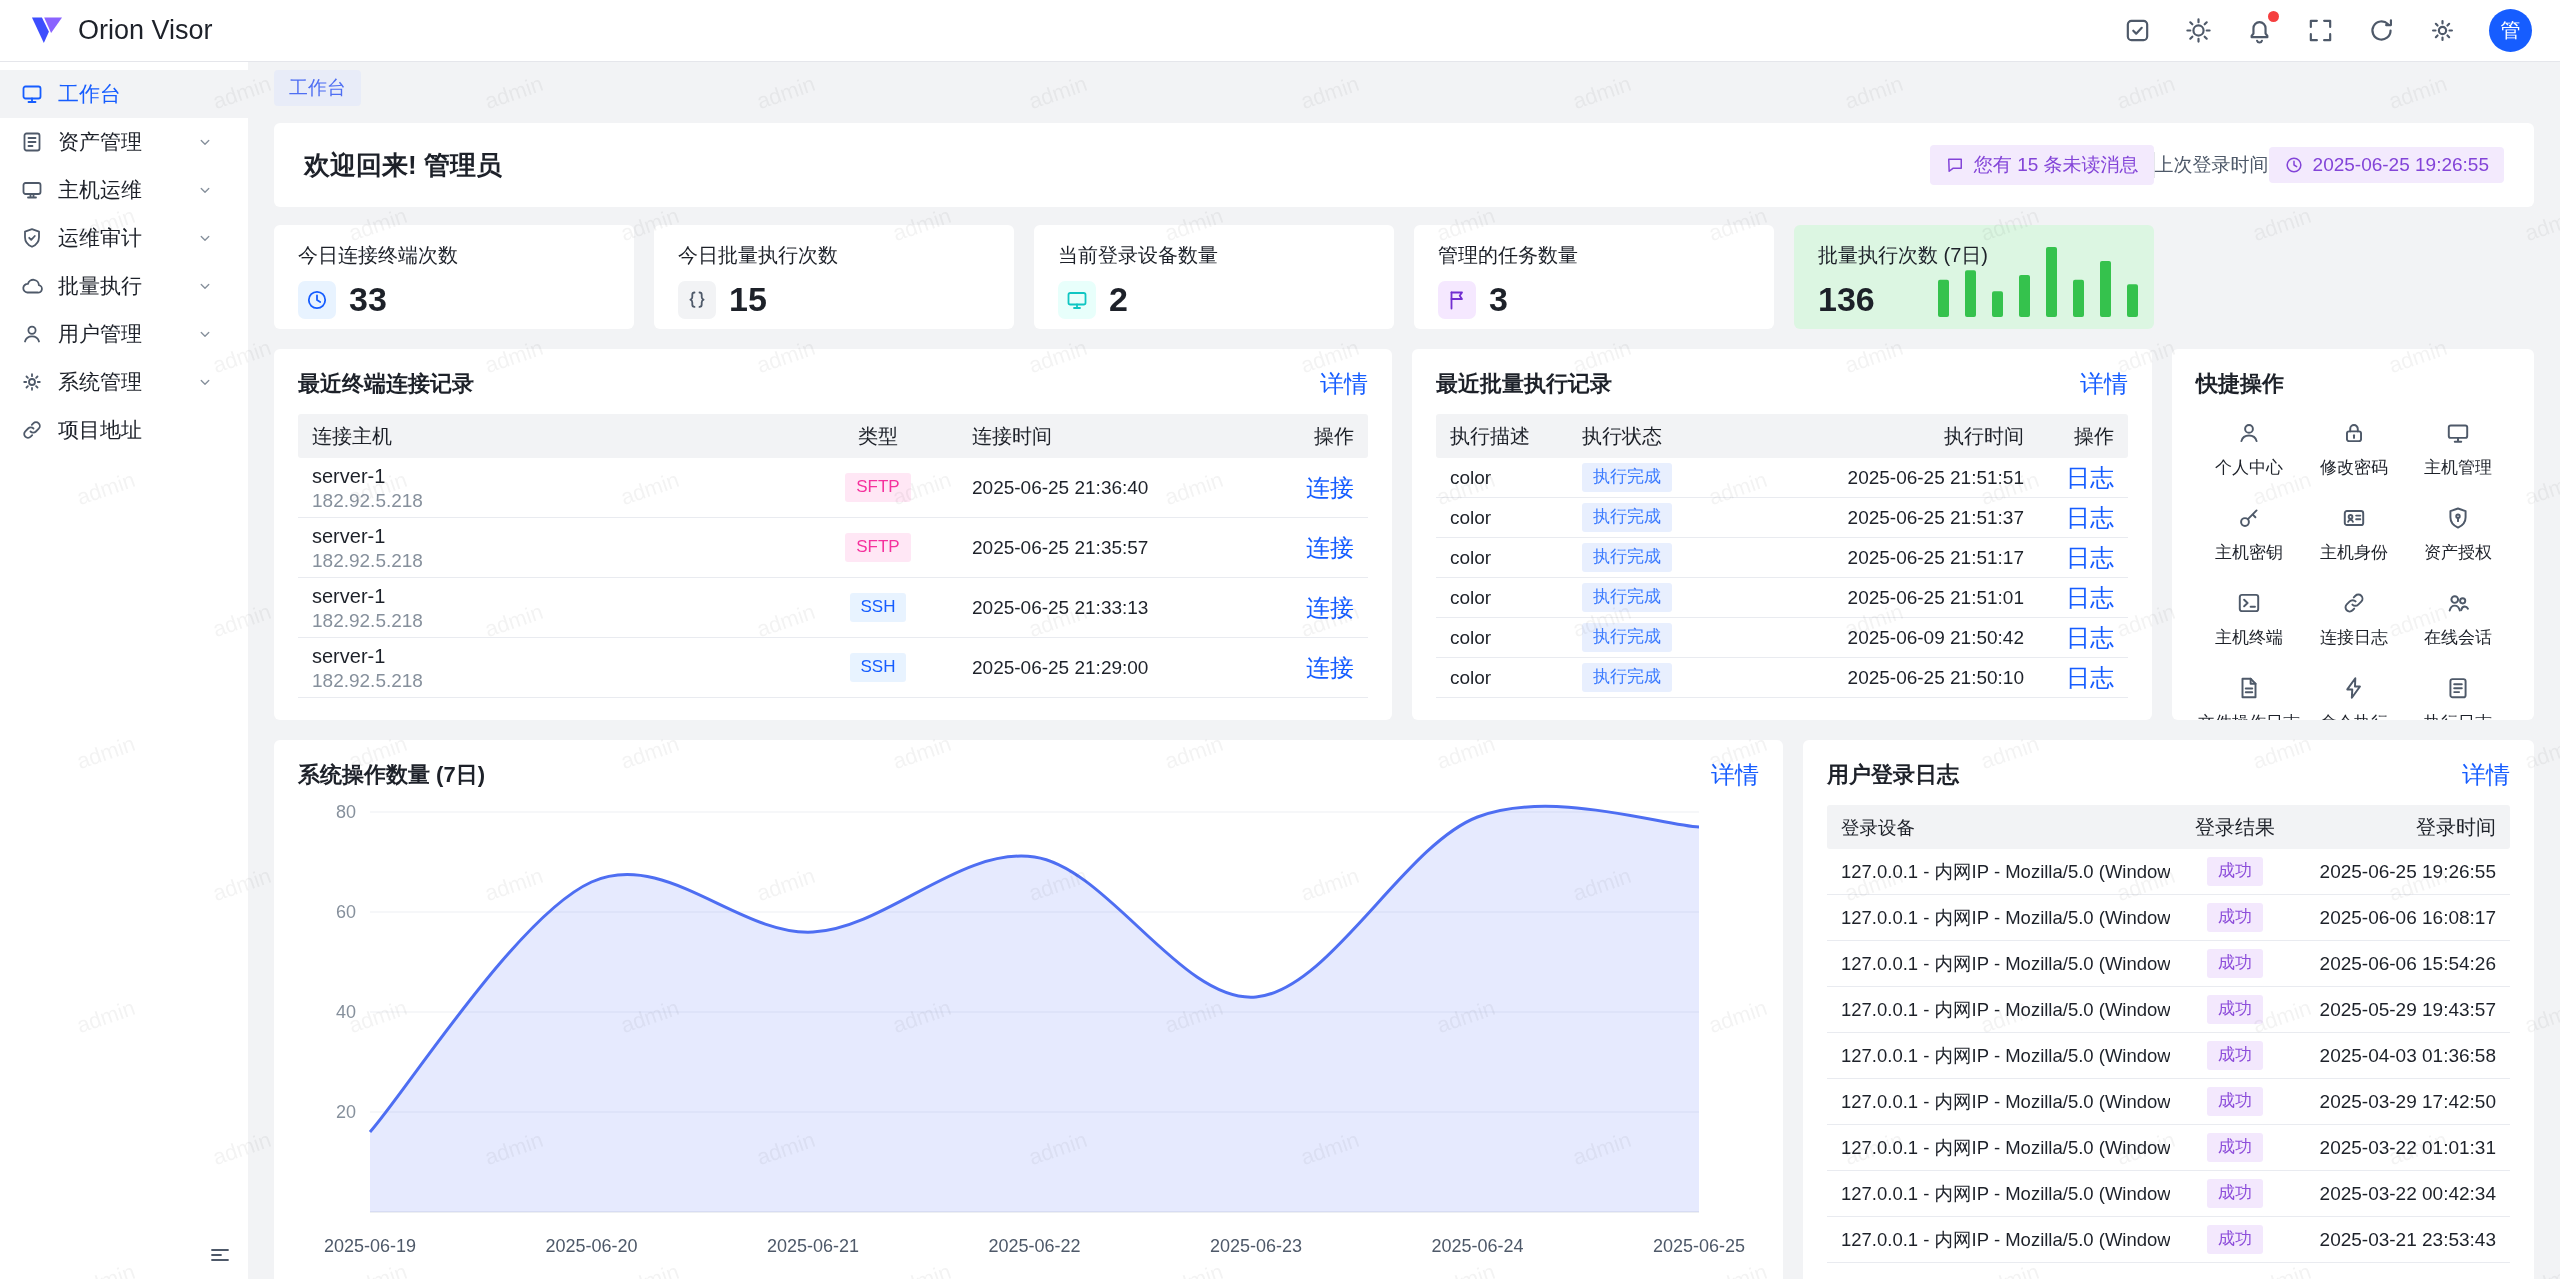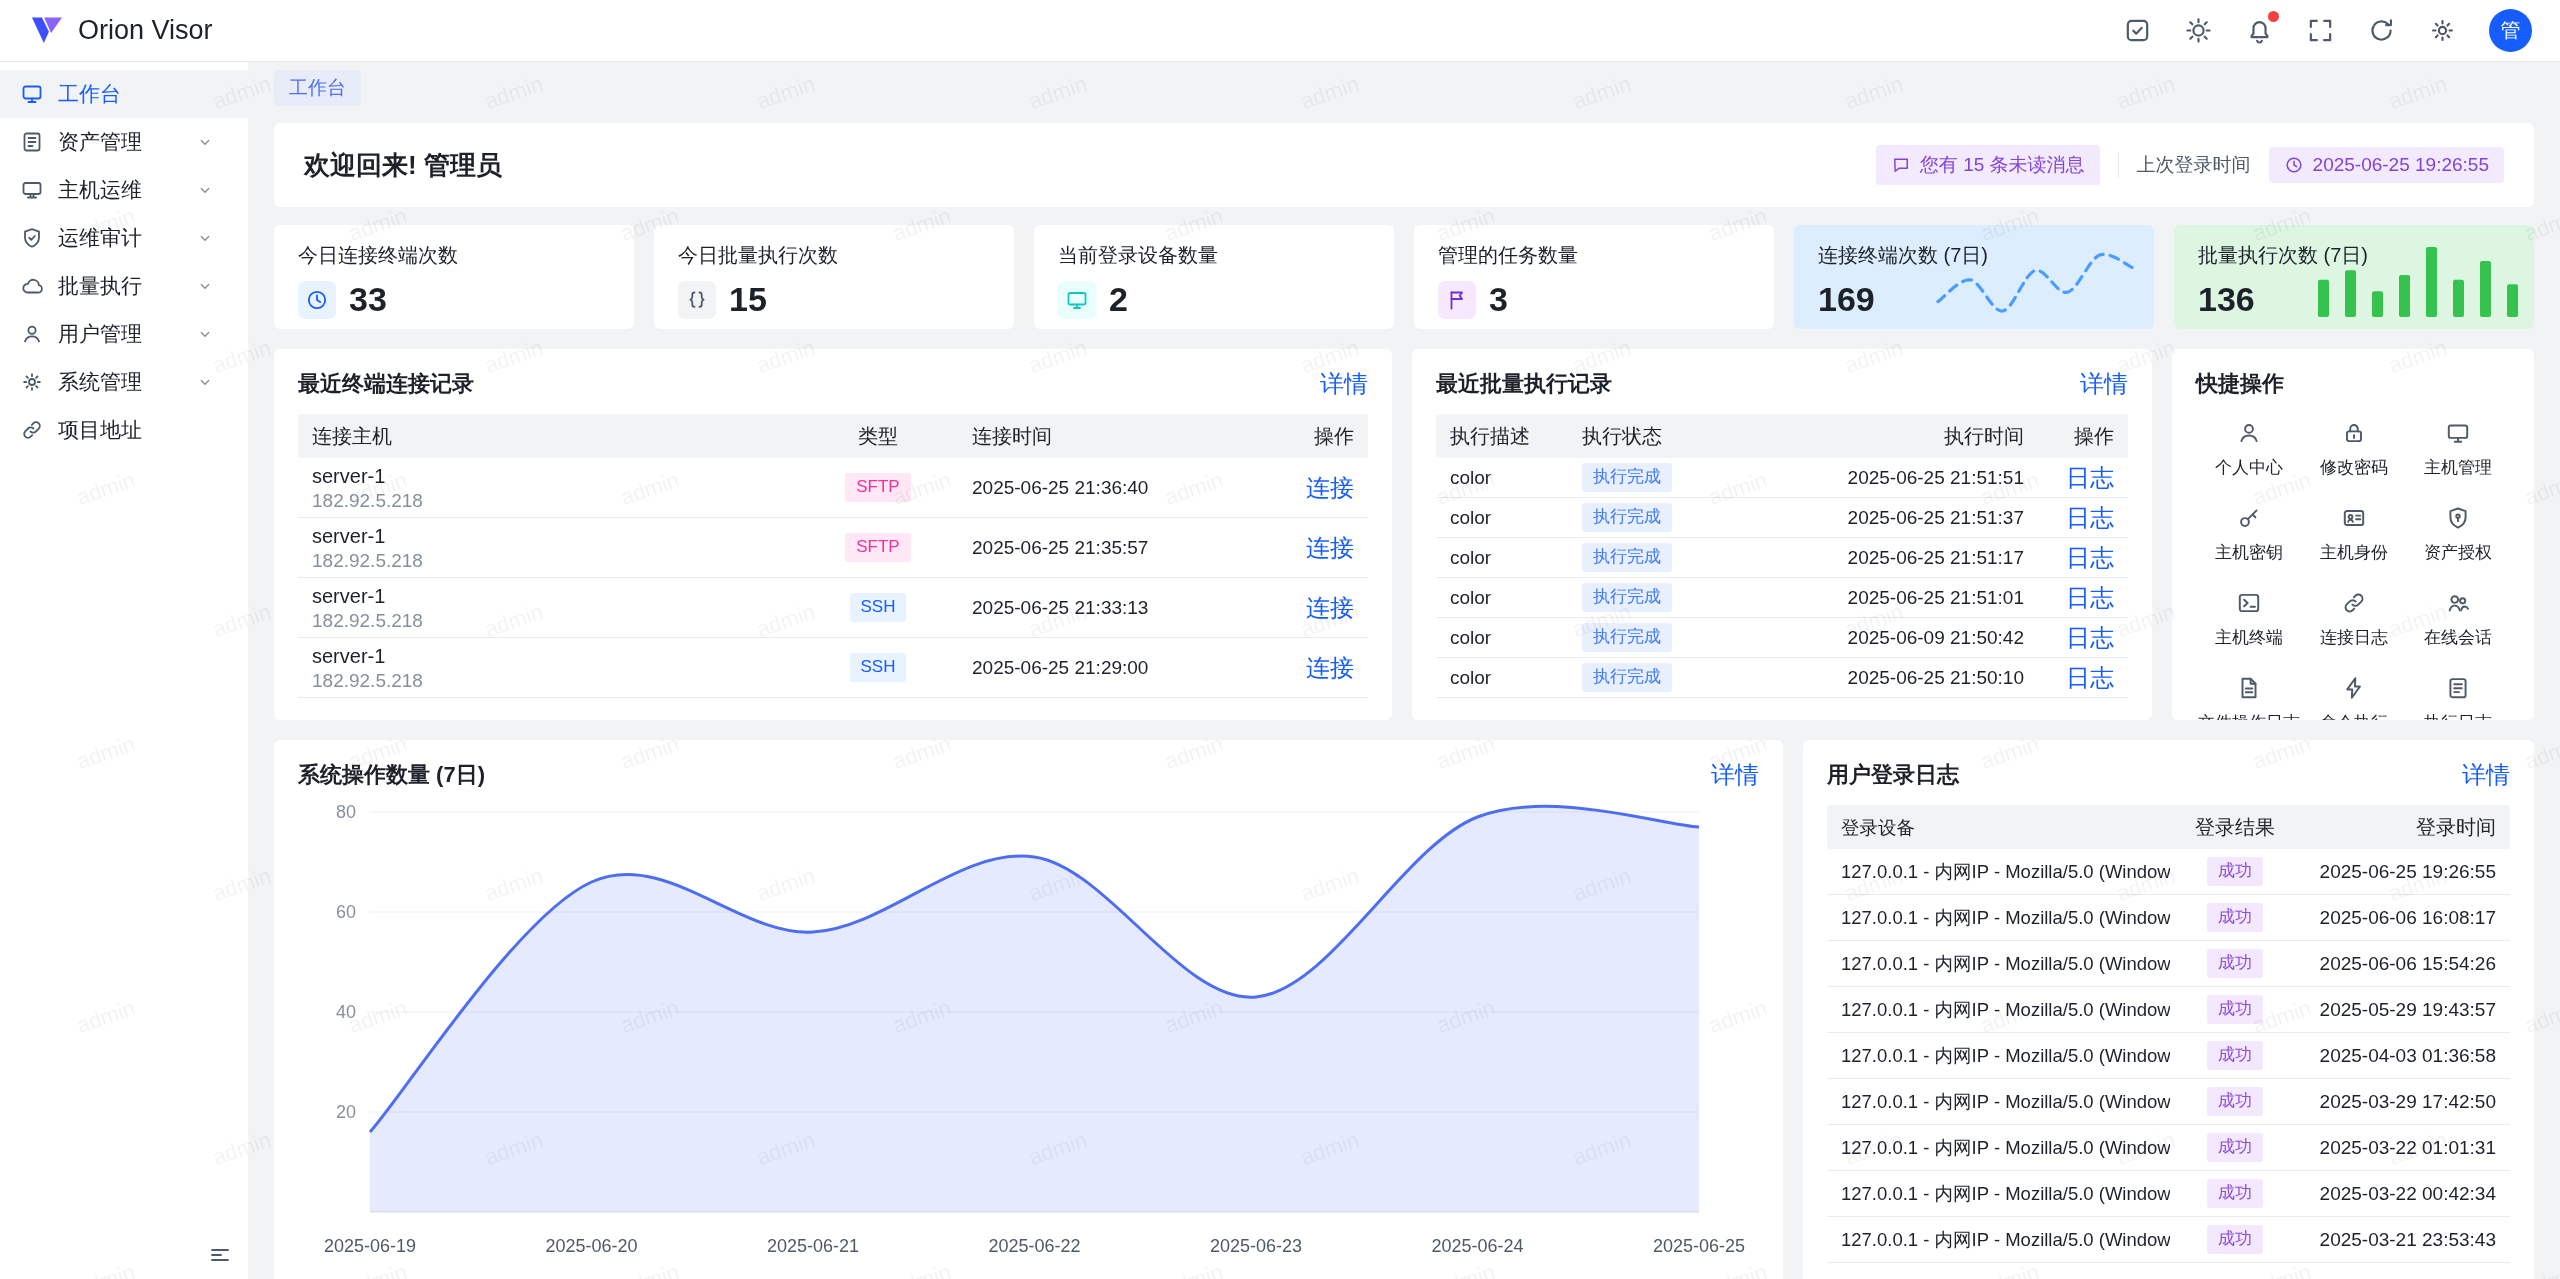--- a/index.html
+++ b/index.html
@@ -44,7 +44,7 @@
   .welcome-card{margin-top:17px;background:#fff;border-radius:6px;padding:22px 30px;
     display:flex;align-items:center;justify-content:space-between}
   .welcome-title{font-size:26px;font-weight:600}
-  .welcome-right{display:flex;align-items:center;gap:18px}
+  .welcome-right{display:flex;align-items:center;}
   .pill{display:inline-flex;align-items:center;gap:9px;background:#f3eafd;color:#8344d8;
     font-size:19px;padding:7px 15px;border-radius:4px}
   .pill .icn{width:20px;height:20px}

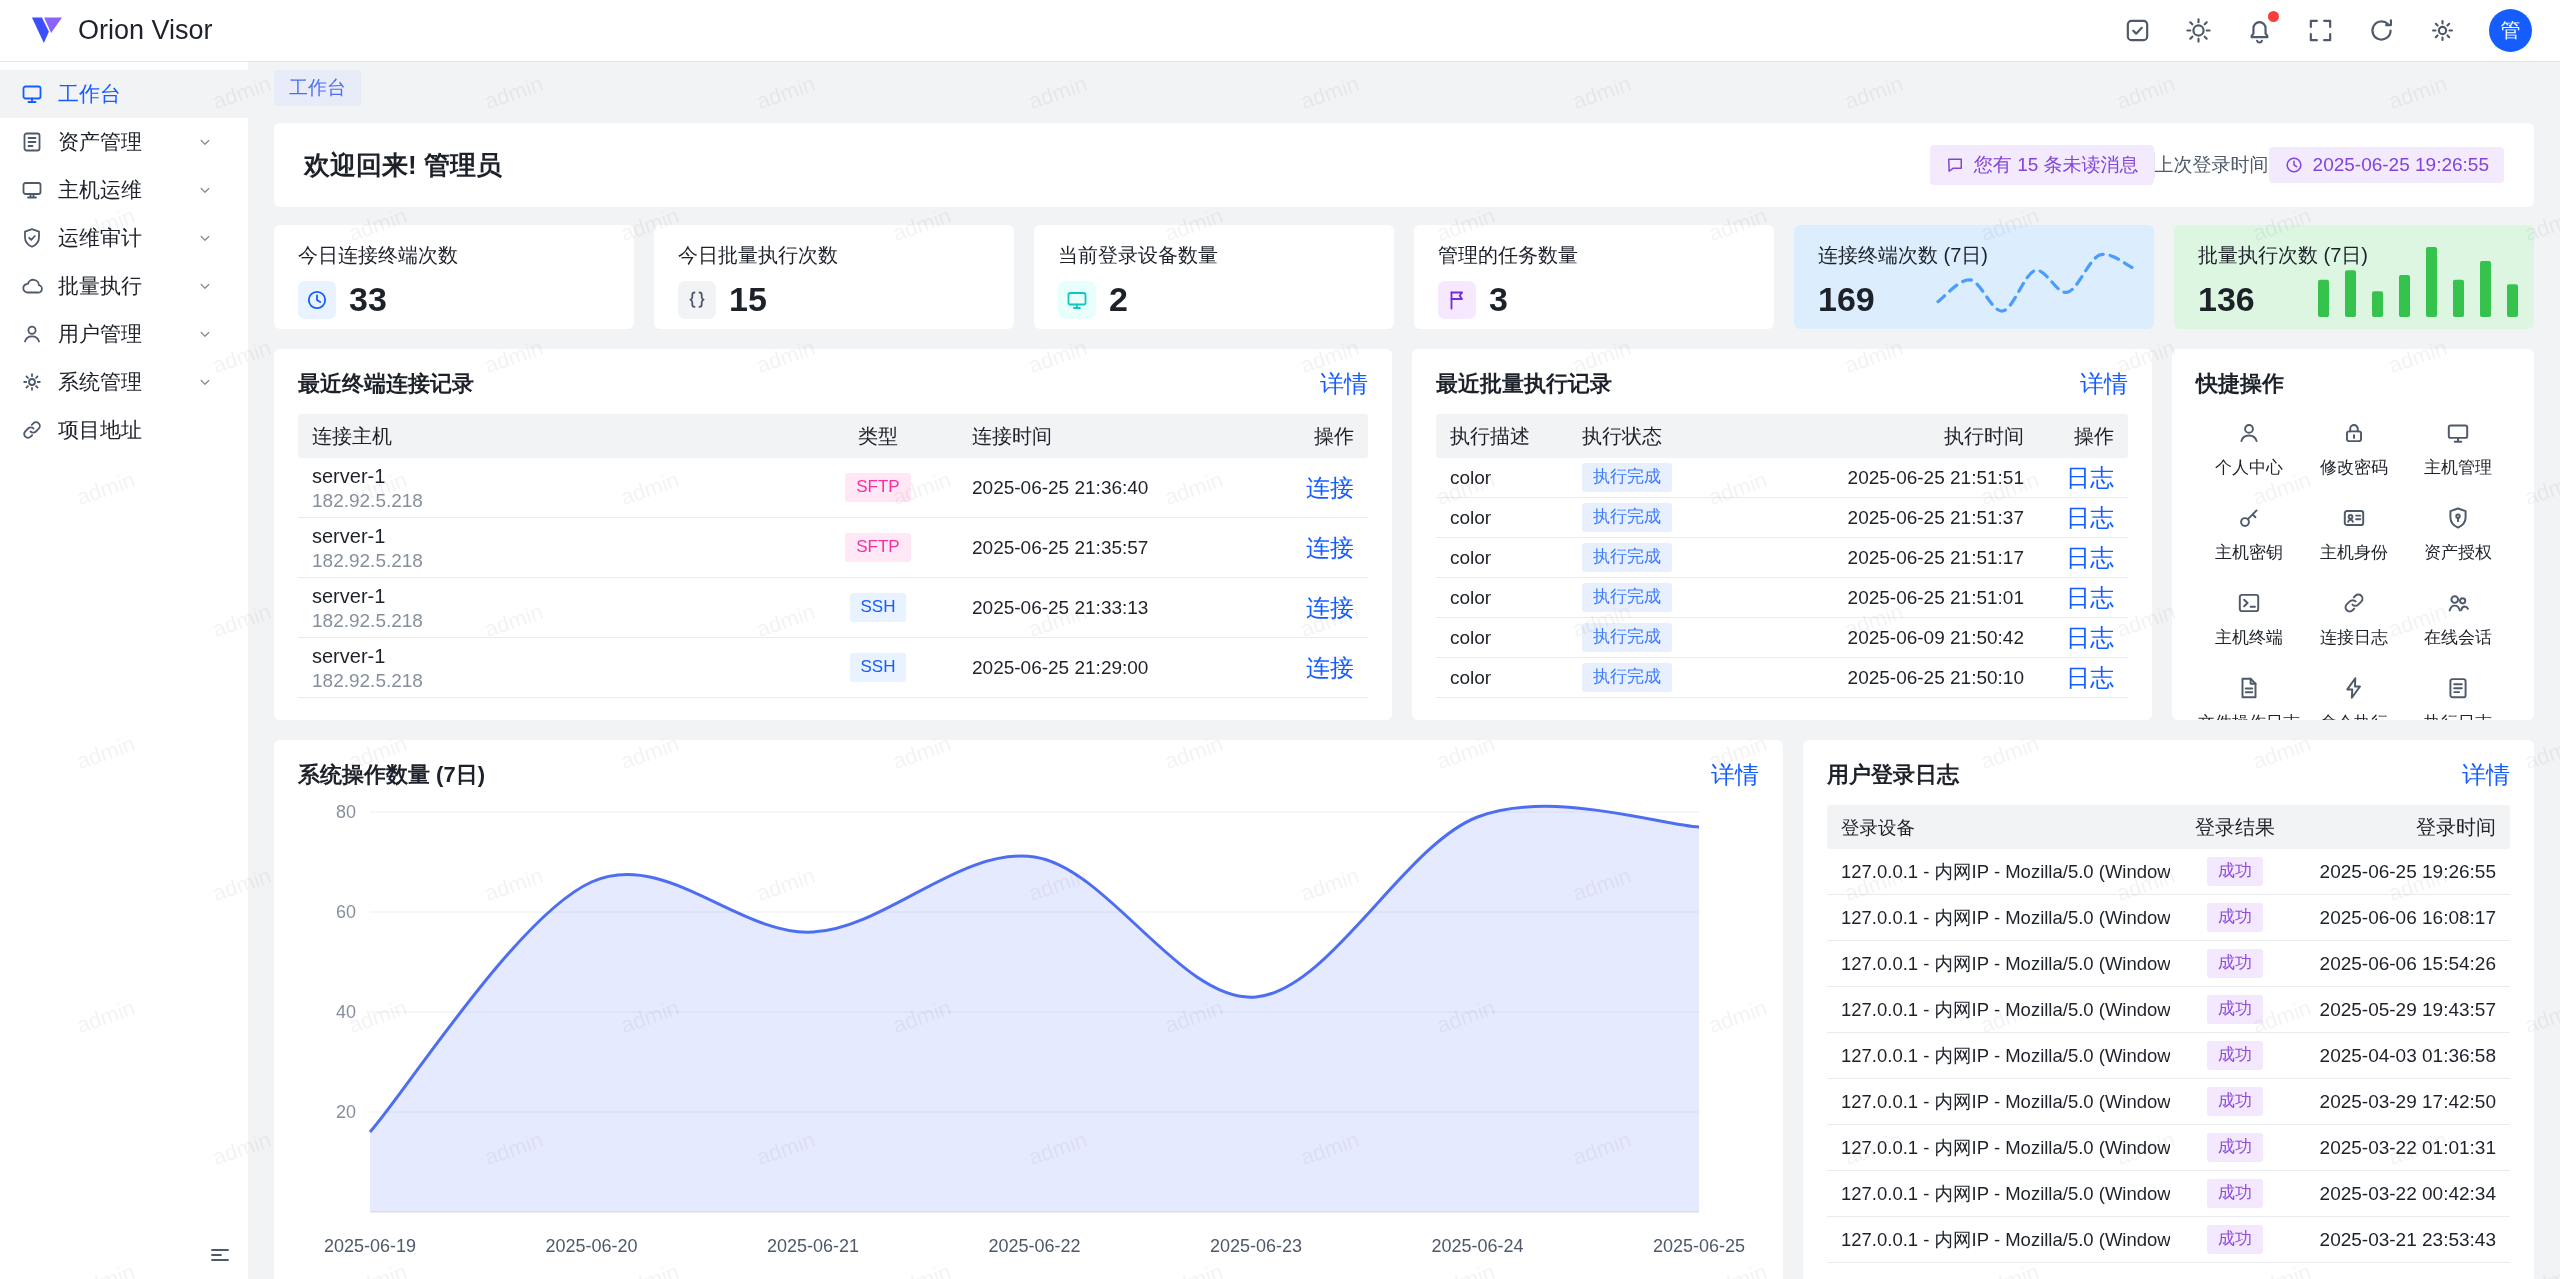--- a/index.html
+++ b/index.html
@@ -326,15 +326,6 @@
           </span>
           <span class="stat-value" data-interactable="false">3</span>
         </div>
-      </div>
-      <div class="stat-card trend-blue" data-interactable="false">
-        <div class="stat-label" data-interactable="false">连接终端次数 (7日)</div>
-        <div class="stat-row2">
-          <span class="stat-value" data-interactable="false">169</span>
-        </div>
-        <svg class="mini-line" viewBox="0 0 210 72" data-interactable="false">
-          <path d="M8,54.66666666666667C13.4,51.0 29.6,31.3 40.3,32.9C51.1,34.4 61.9,65.6 72.7,64.0C83.4,62.4 94.2,26.7 105.0,23.6C115.8,20.4 126.6,47.9 137.3,45.3C148.1,42.7 158.9,12.1 169.7,8.0C180.4,3.9 196.6,18.4 202.0,20.4" fill="none" stroke="#4a9dff" stroke-width="3.2" stroke-dasharray="9 7" stroke-linecap="round"></path>
-        </svg>
       </div>
       <div class="stat-card trend-green" data-interactable="false">
         <div class="stat-label" data-interactable="false">批量执行次数 (7日)</div>

